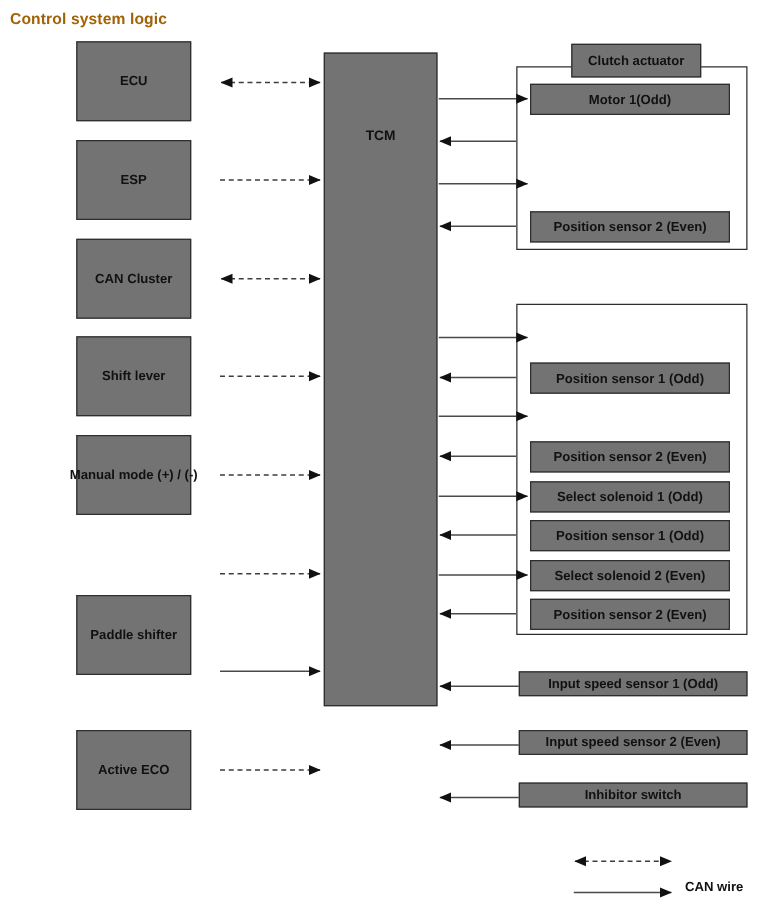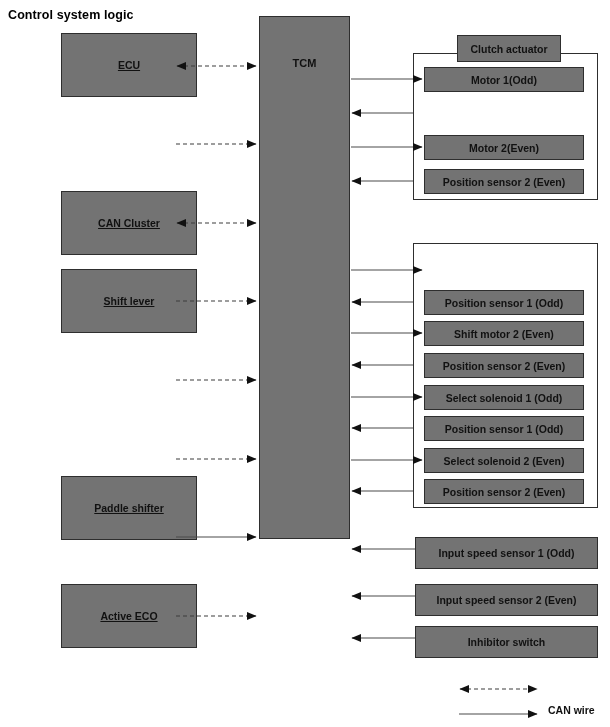--- a/index.html
+++ b/index.html
@@ -9,7 +9,7 @@
   }
   .title{
     position:absolute;left:8px;top:8px;font-size:12.5px;font-weight:bold;
-    letter-spacing:.1px;color:#000000;
+    letter-spacing:.1px;color:#a16207;
   }
   .box{
     position:absolute;background:#737373;border:1.5px solid #2e2e2e;

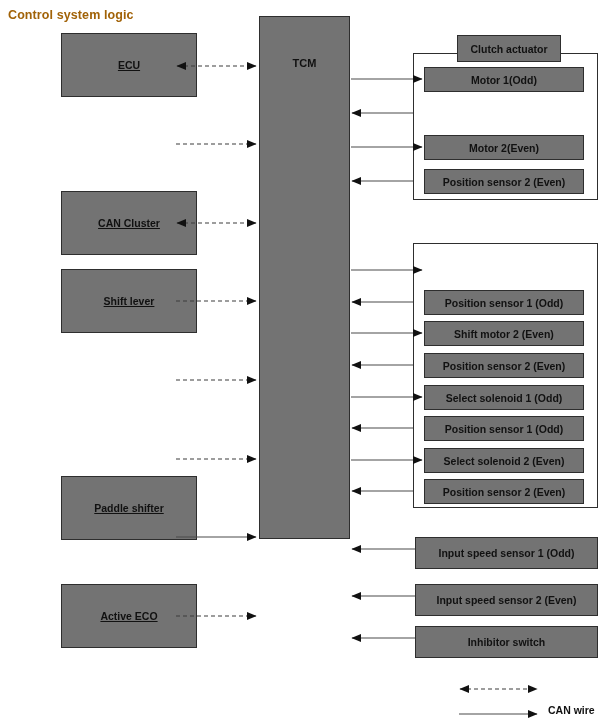--- a/index.html
+++ b/index.html
@@ -16,7 +16,7 @@
     display:flex;align-items:center;justify-content:center;text-align:center;
     font-weight:bold;box-sizing:border-box;white-space:nowrap;
   }
-  .lbox{left:61px;width:136px;height:64px;font-size:10.5px;text-decoration:underline;}
+  .lbox{left:61px;width:92px;height:64px;font-size:10.5px;}
   .tcm{left:259px;top:16px;width:91px;height:523px;font-size:11px;padding-top:40px;align-items:flex-start;}
   .group{position:absolute;background:#fff;border:1.5px solid #2e2e2e;box-sizing:border-box;}
   .gtitle{left:457px;width:104px;height:27px;font-size:10.5px;z-index:3;}

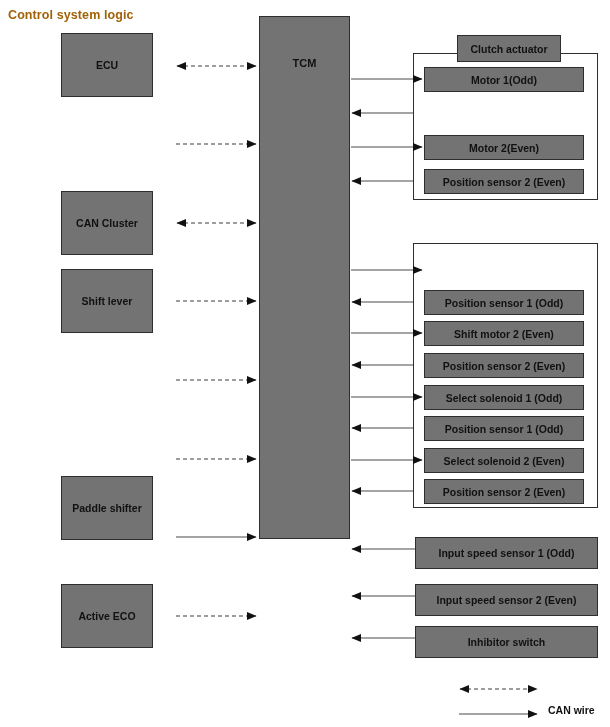--- a/index.html
+++ b/index.html
@@ -17,7 +17,7 @@
     font-weight:bold;box-sizing:border-box;white-space:nowrap;
   }
   .lbox{left:61px;width:92px;height:64px;font-size:10.5px;}
-  .tcm{left:259px;top:16px;width:91px;height:523px;font-size:11px;padding-top:40px;align-items:flex-start;}
+  .tcm{left:259px;top:42px;width:91px;height:523px;font-size:11px;padding-top:60px;align-items:flex-start;}
   .group{position:absolute;background:#fff;border:1.5px solid #2e2e2e;box-sizing:border-box;}
   .gtitle{left:457px;width:104px;height:27px;font-size:10.5px;z-index:3;}
   .ibox{left:424px;width:160px;height:25px;font-size:10.5px;z-index:2;}

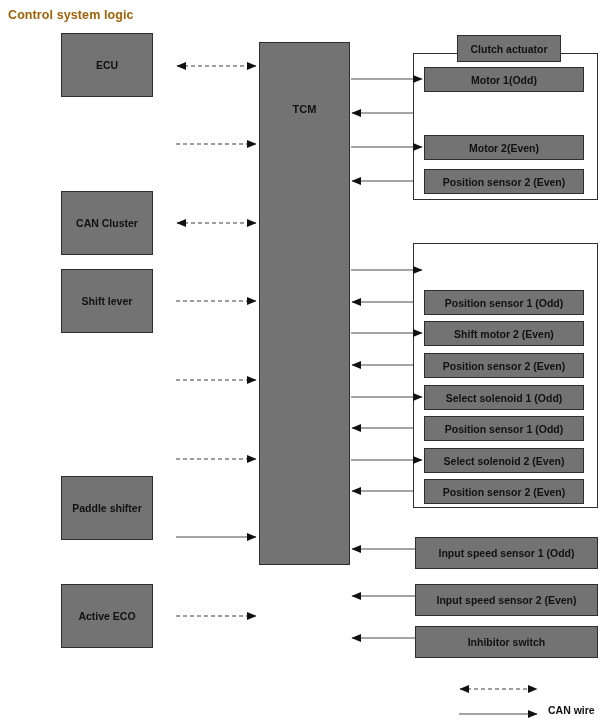--- a/index.html
+++ b/index.html
@@ -36,6 +36,9 @@
 
   <div class="box lbox" style="top:33px">
       <span>ECU</span>
+    </div>
+  <div class="box lbox" style="top:112px">
+      <span>ESP</span>
     </div>
   <div class="box lbox" style="top:191px">
       <span>CAN Cluster</span>

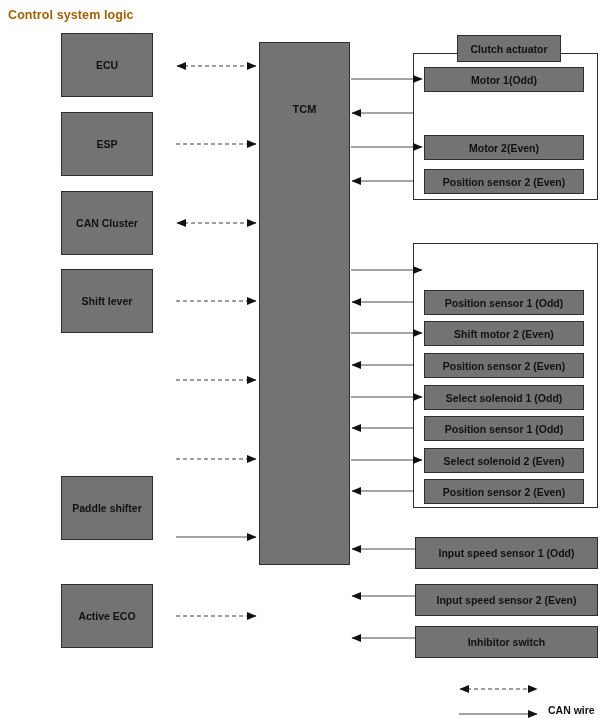--- a/index.html
+++ b/index.html
@@ -63,9 +63,6 @@
     </div>
   <div class="box ibox" style="top:67px">
       <span>Motor 1(Odd)</span>
-    </div>
-  <div class="box ibox" style="top:135px">
-      <span>Motor 2(Even)</span>
     </div>
   <div class="box ibox" style="top:169px">
       <span>Position sensor 2 (Even)</span>

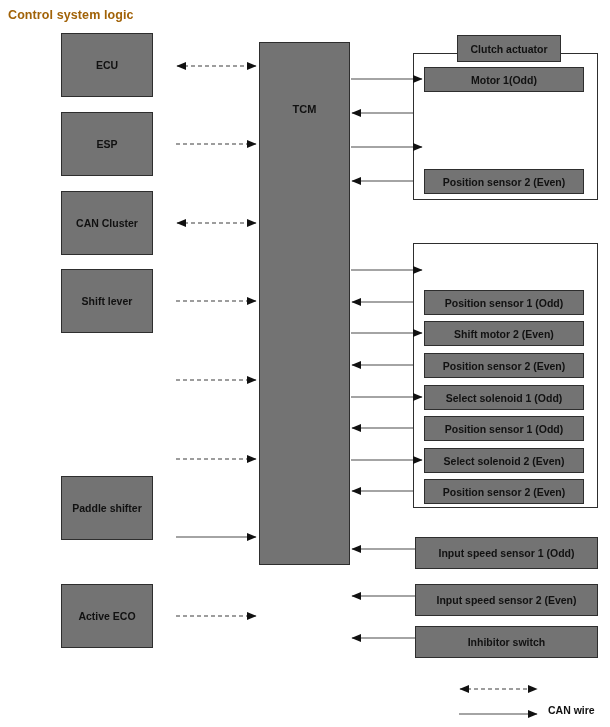--- a/index.html
+++ b/index.html
@@ -72,9 +72,6 @@
   <div class="box ibox" style="top:290px">
       <span>Position sensor 1 (Odd)</span>
     </div>
-  <div class="box ibox" style="top:321px">
-      <span>Shift motor 2 (Even)</span>
-    </div>
   <div class="box ibox" style="top:353px">
       <span>Position sensor 2 (Even)</span>
     </div>

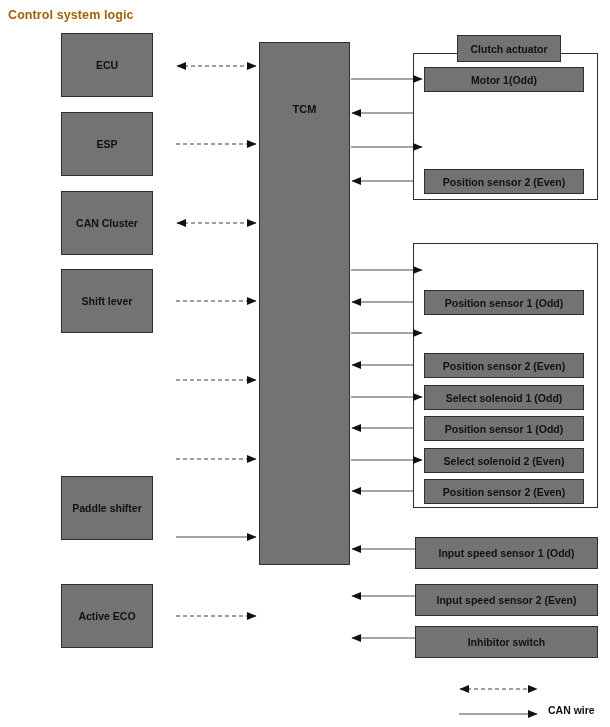--- a/index.html
+++ b/index.html
@@ -45,6 +45,9 @@
     </div>
   <div class="box lbox" style="top:269px">
       <span>Shift lever</span>
+    </div>
+  <div class="box lbox" style="top:348px">
+      <span>Manual mode (+) / (-)</span>
     </div>
   <div class="box lbox" style="top:476px">
       <span>Paddle shifter</span>

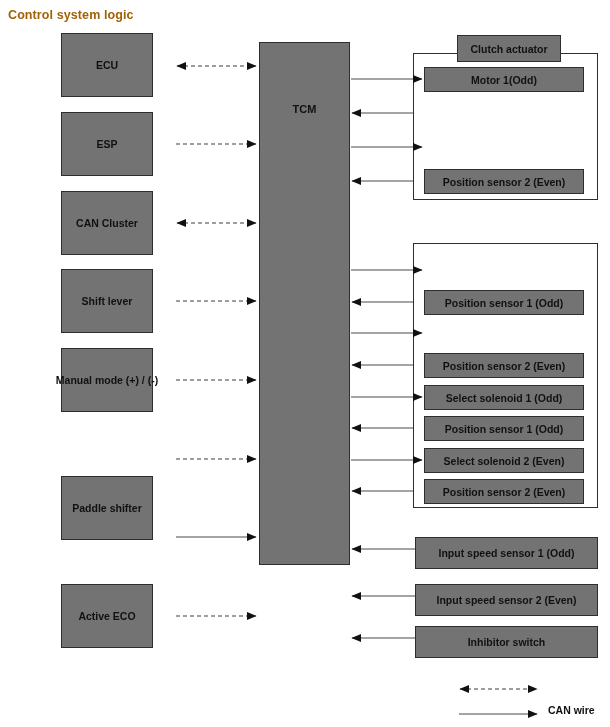--- a/index.html
+++ b/index.html
@@ -21,7 +21,7 @@
   .group{position:absolute;background:#fff;border:1.5px solid #2e2e2e;box-sizing:border-box;}
   .gtitle{left:457px;width:104px;height:27px;font-size:10.5px;z-index:3;}
   .ibox{left:424px;width:160px;height:25px;font-size:10.5px;z-index:2;}
-  .sbox{left:415px;width:183px;height:32px;font-size:10.5px;z-index:2;}
+  .sbox{left:415px;width:183px;height:20px;font-size:10.5px;z-index:2;}
   .wires{position:absolute;left:0;top:0;width:610px;height:727px;z-index:4;pointer-events:none;}
   .legend-label{
     position:absolute;left:548px;font-size:10.5px;font-weight:bold;white-space:nowrap;margin-top:21px;

